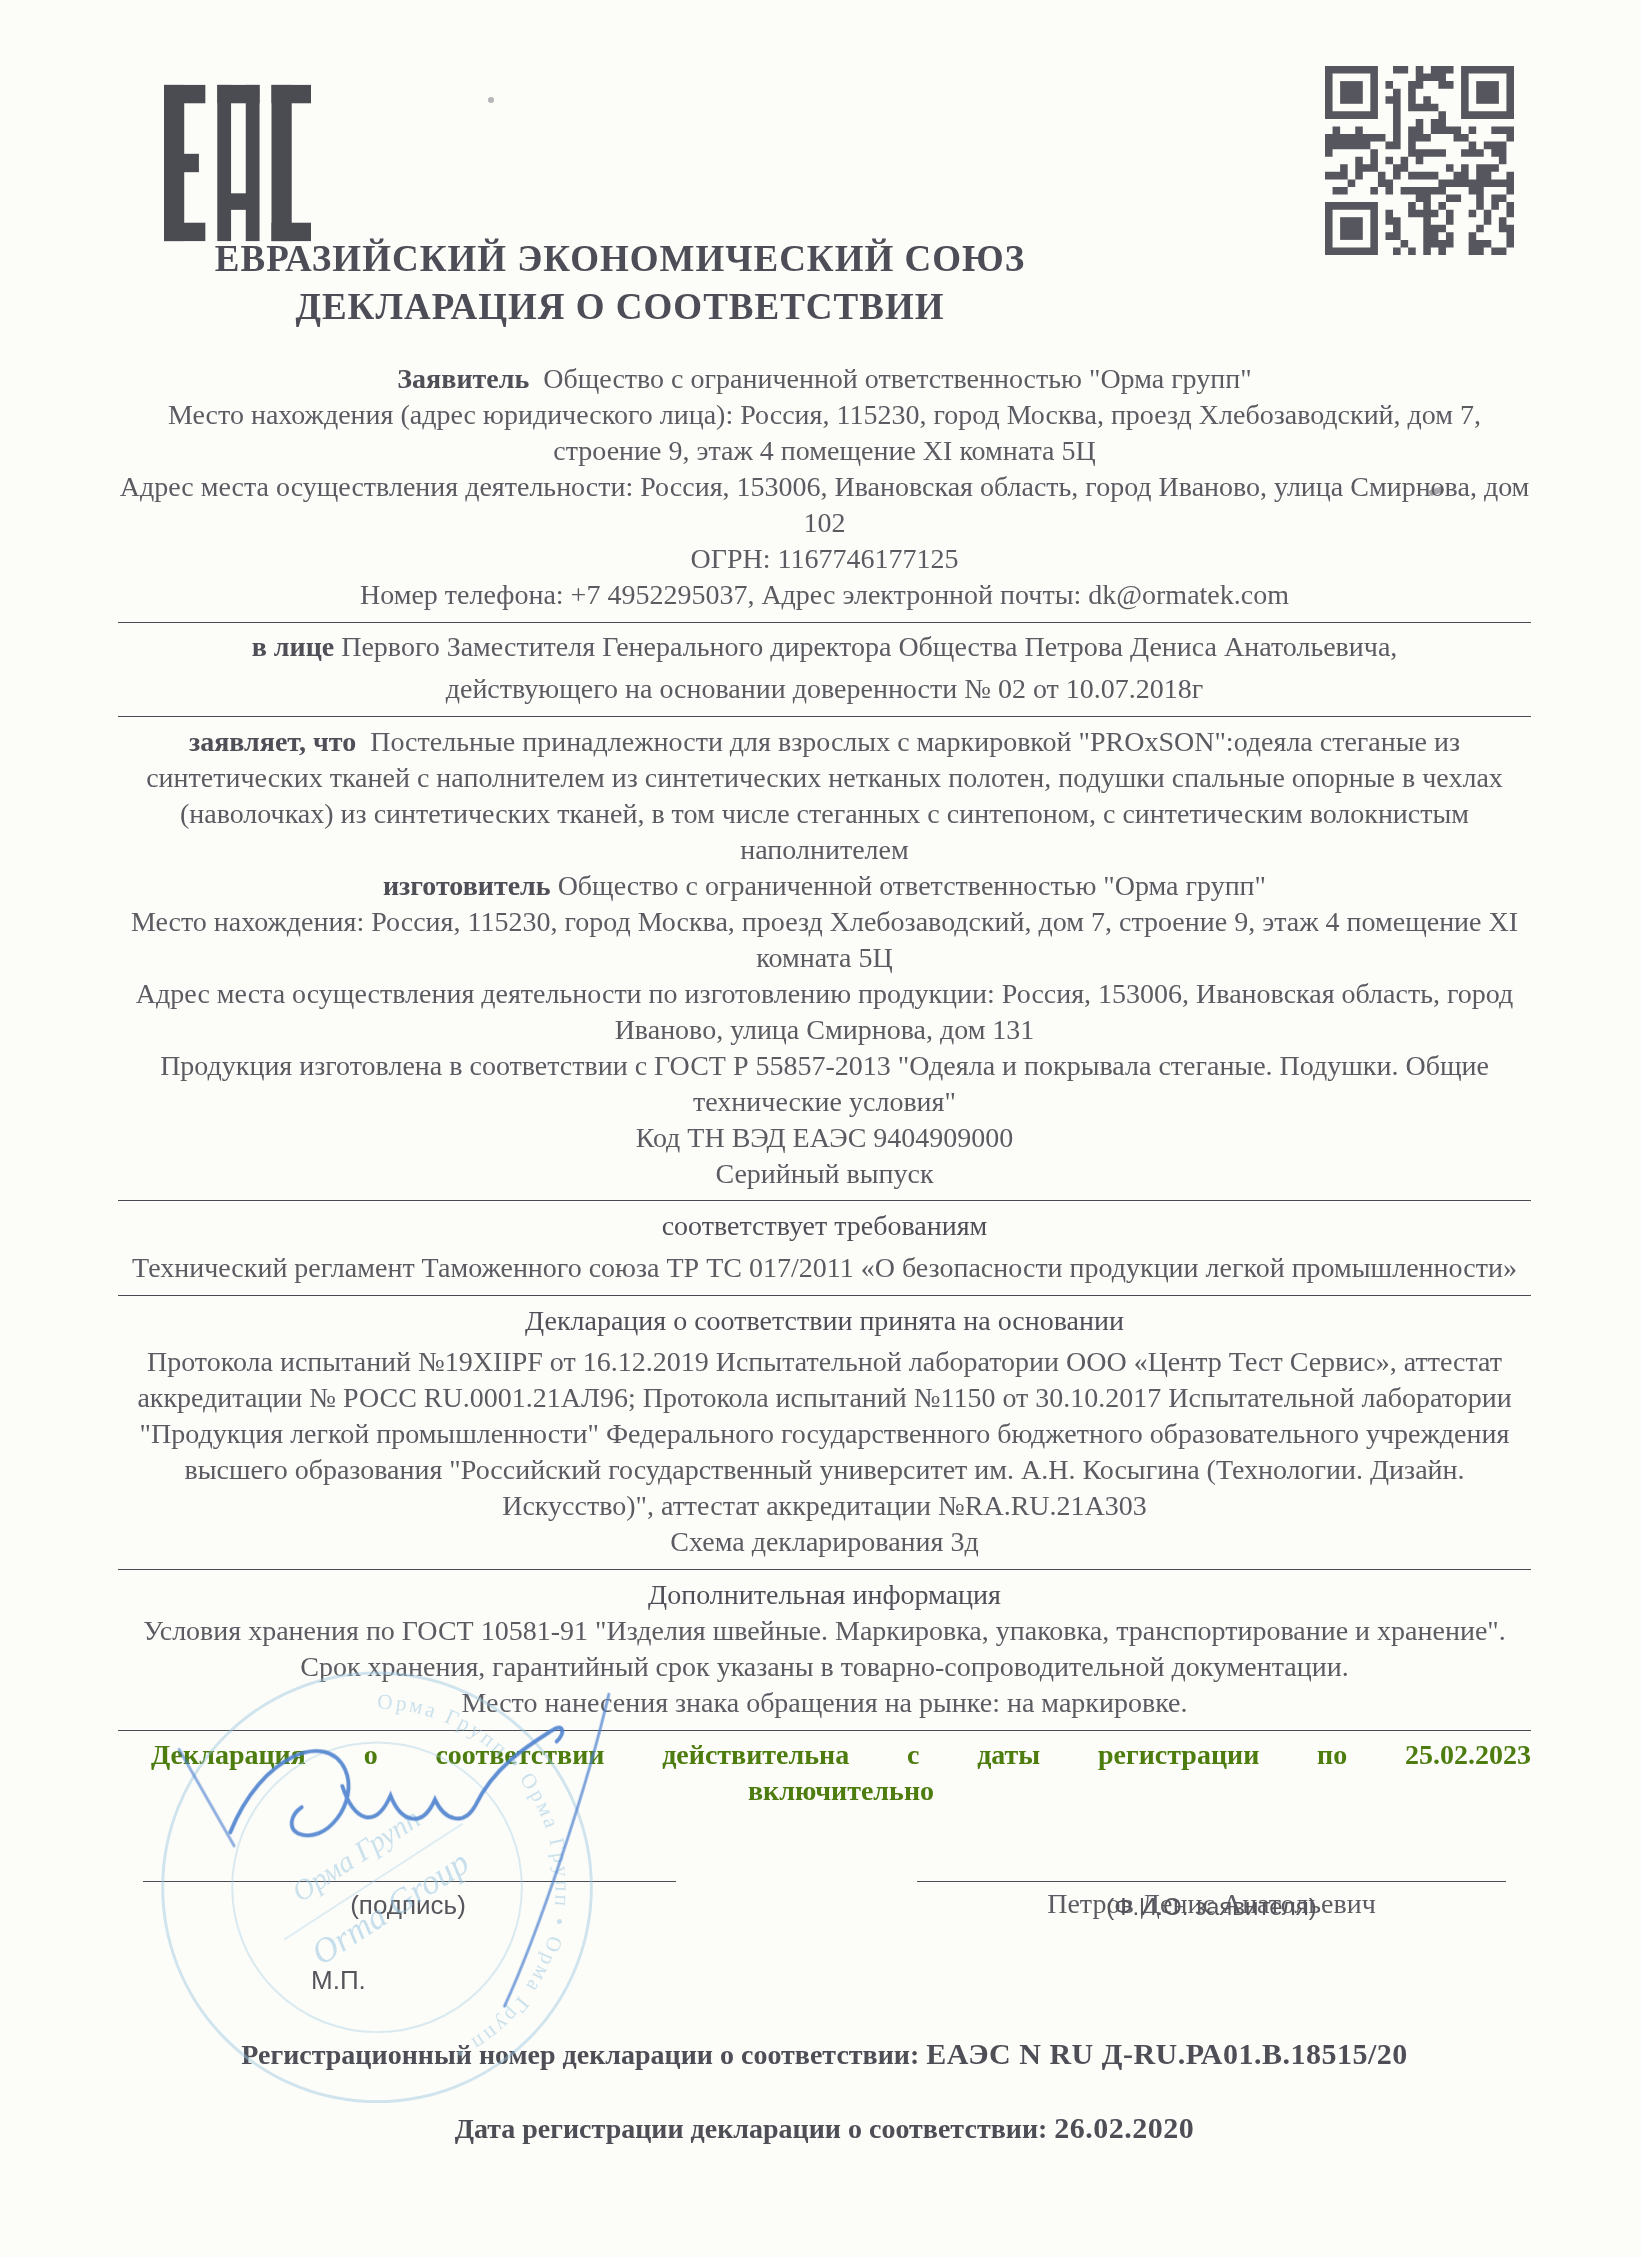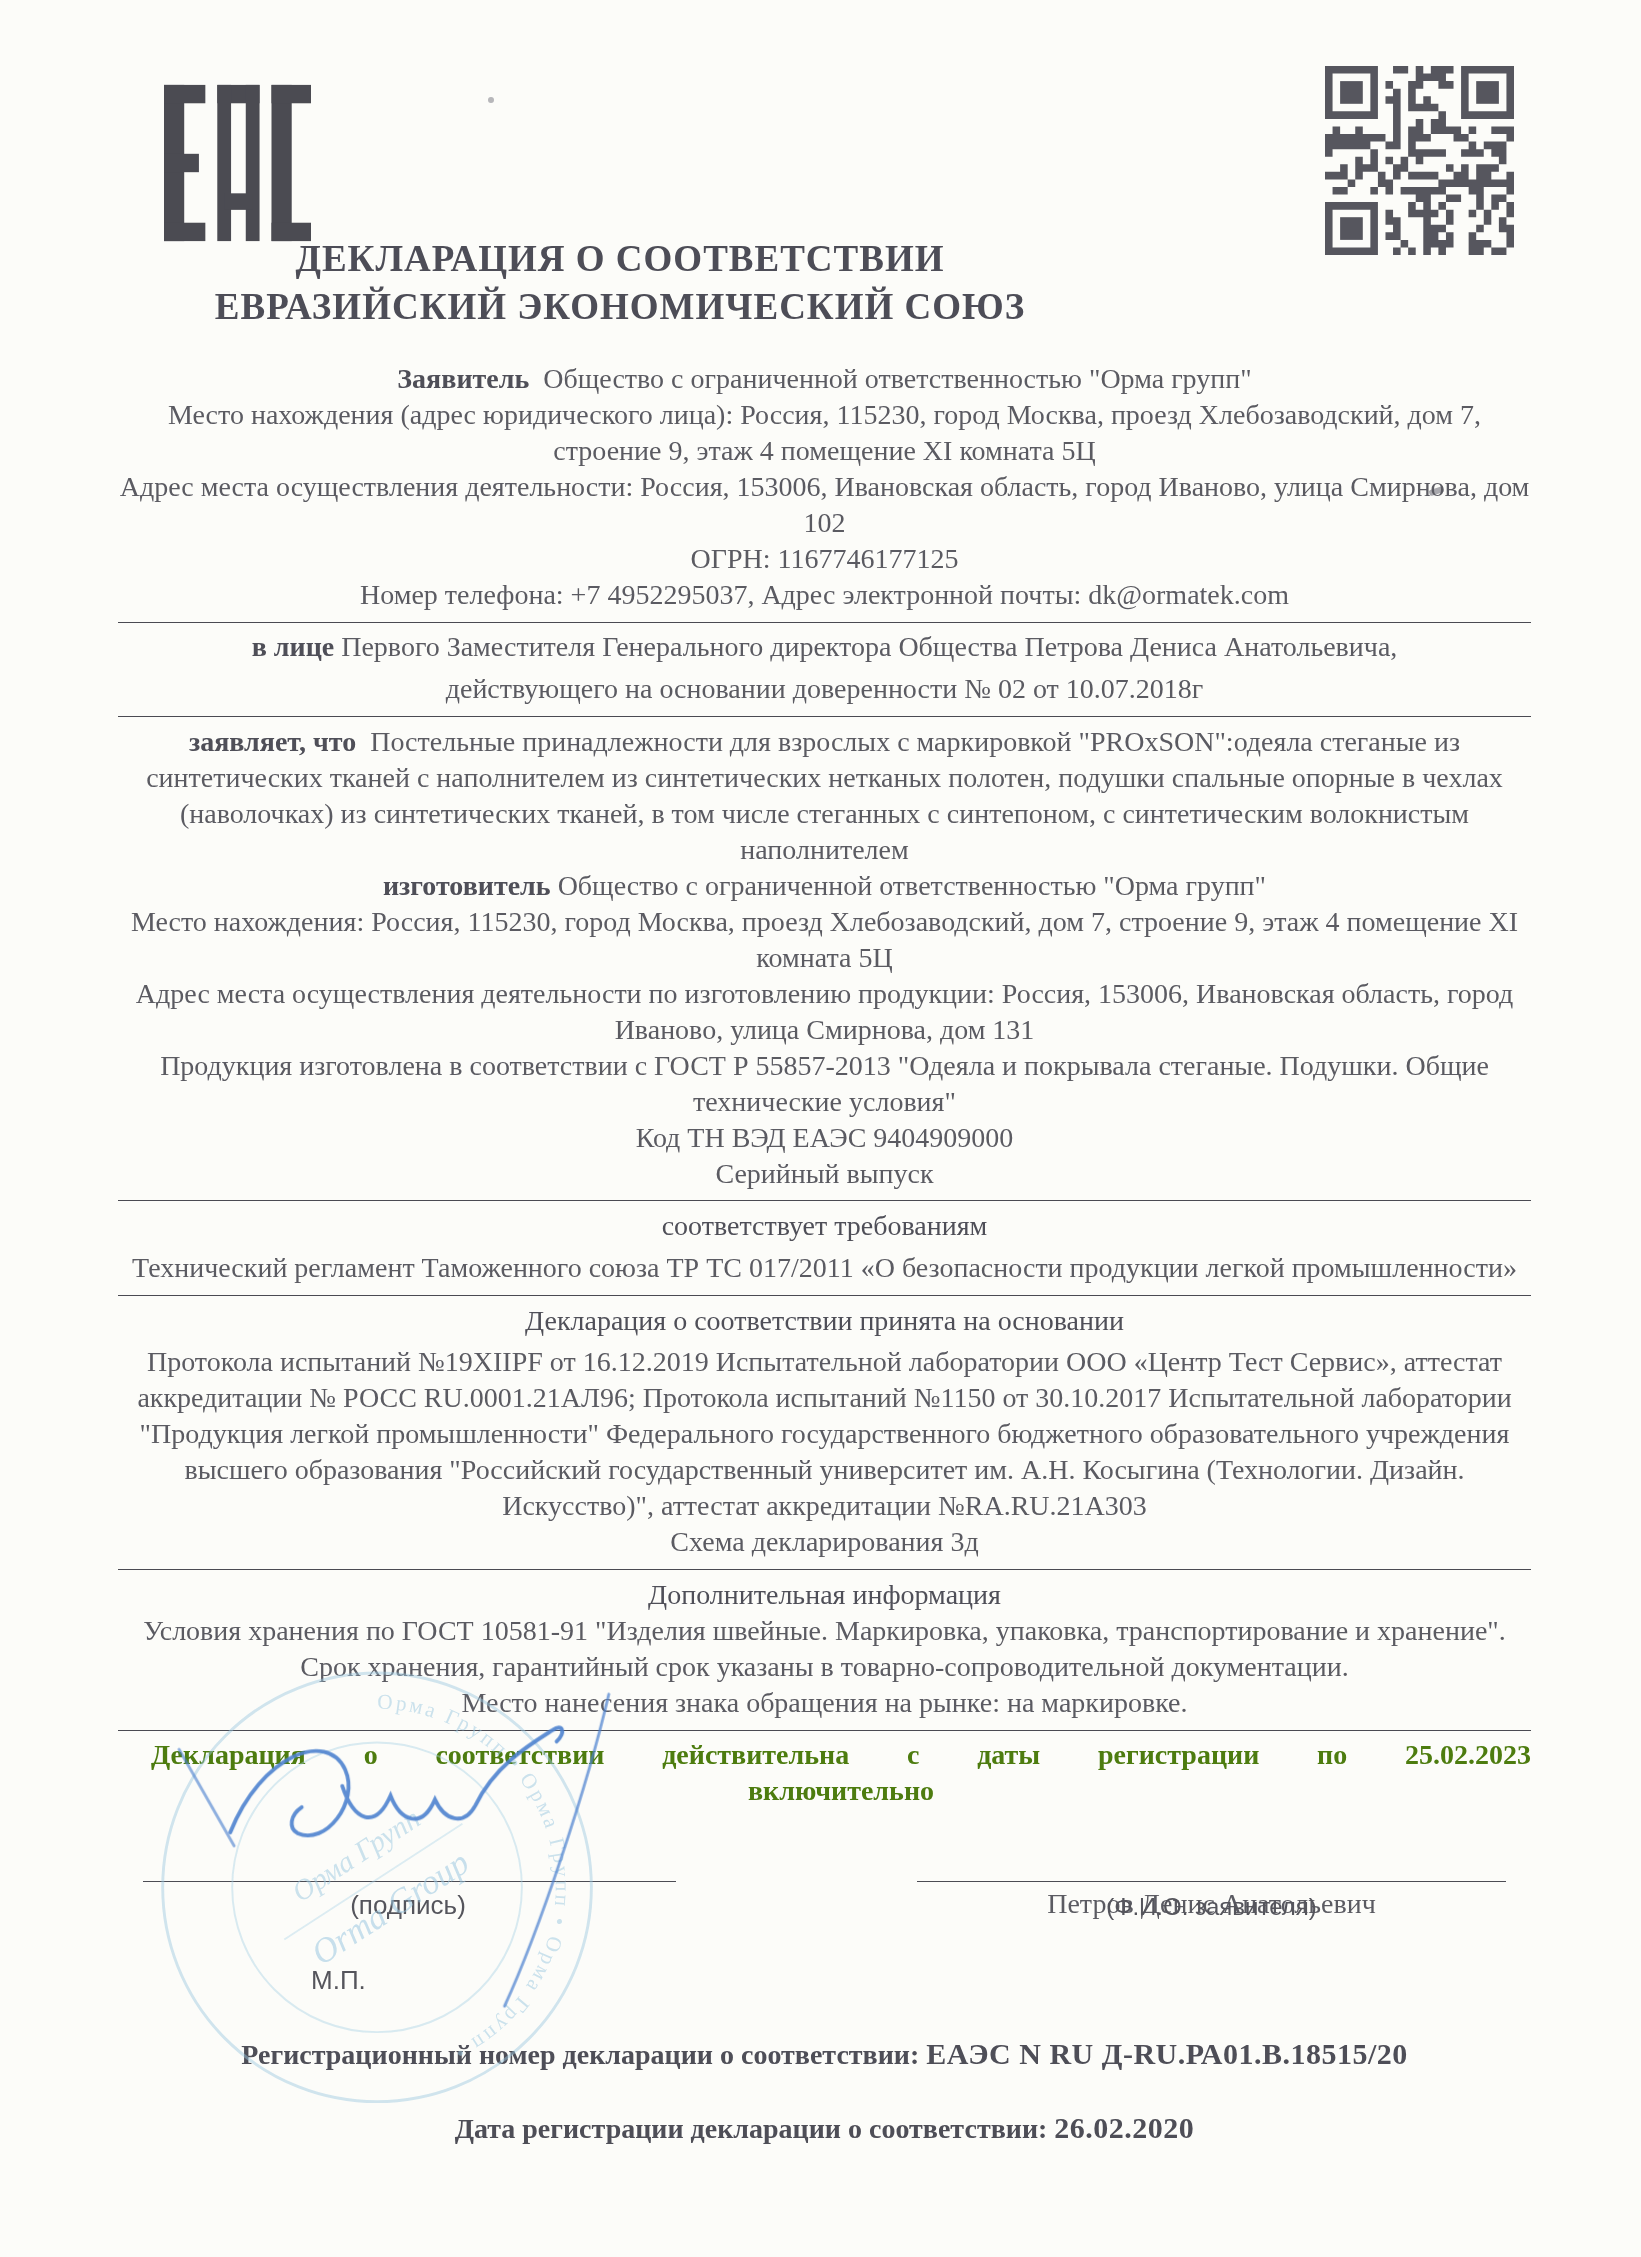--- a/index.html
+++ b/index.html
@@ -97,8 +97,8 @@
   </div>
 
   <header class="doc-title">
+    <div>ЕВРАЗИЙСКИЙ ЭКОНОМИЧЕСКИЙ СОЮЗ</div>
     <div>ДЕКЛАРАЦИЯ О СООТВЕТСТВИИ</div>
-    <div>ЕВРАЗИЙСКИЙ ЭКОНОМИЧЕСКИЙ СОЮЗ</div>
   </header>
 
   <div class="speck"></div>

